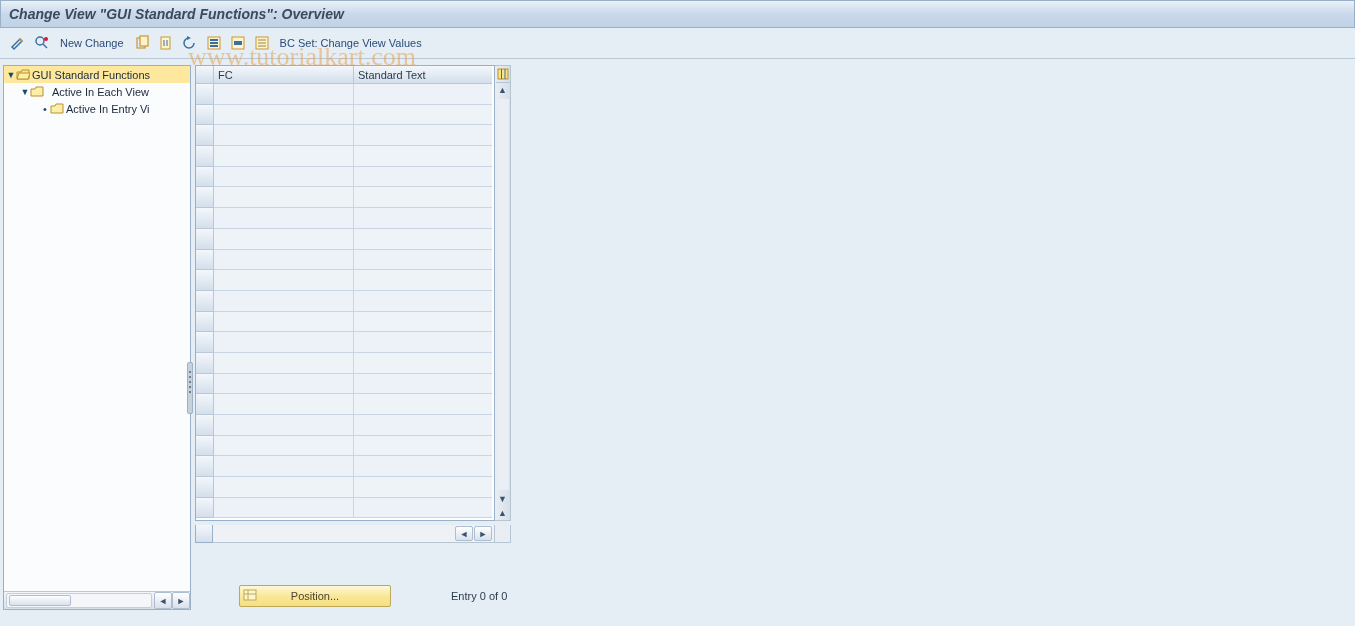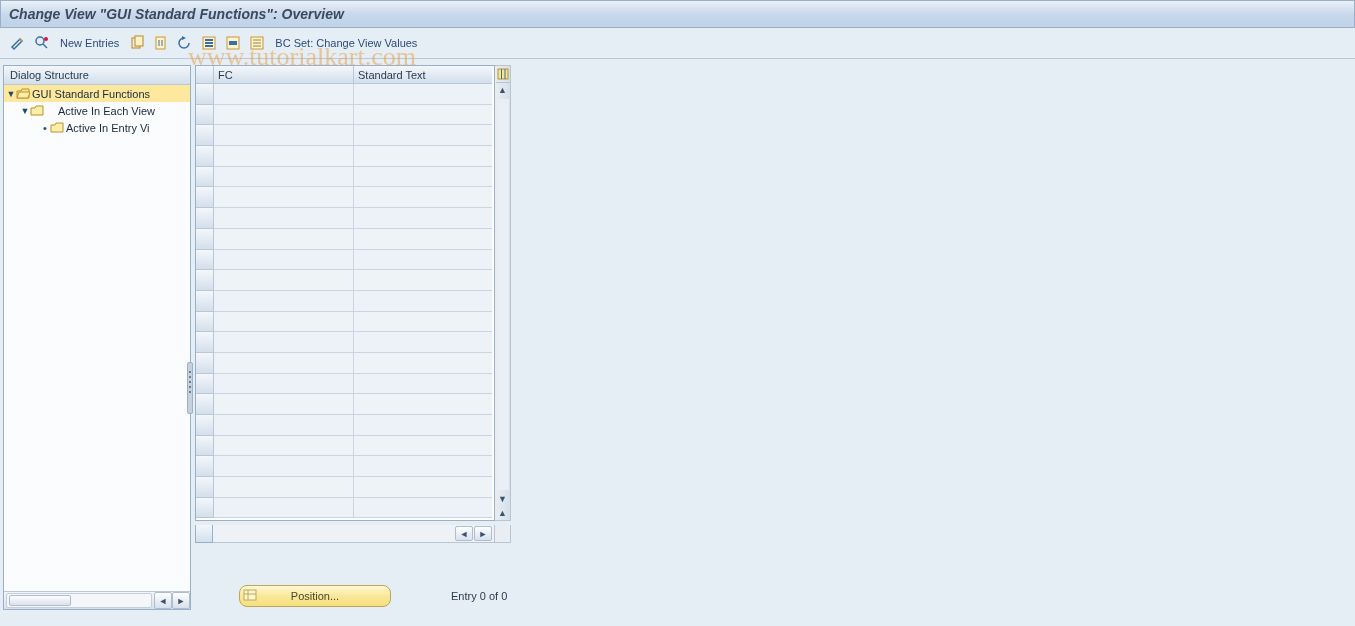--- a/index.html
+++ b/index.html
@@ -333,7 +333,7 @@
         <circle cx="12" cy="4" r="2" fill="#d14"></circle>
       </svg>
   </span>
-  <span class="tb-text">New Entries</span>
+  <span class="tb-text">New Change</span>
   <span class="tb-icon">
     <svg width="16" height="16">
         <rect x="3" y="3" width="8" height="10" fill="none" stroke="#c9953a" stroke-width="1.2"></rect>

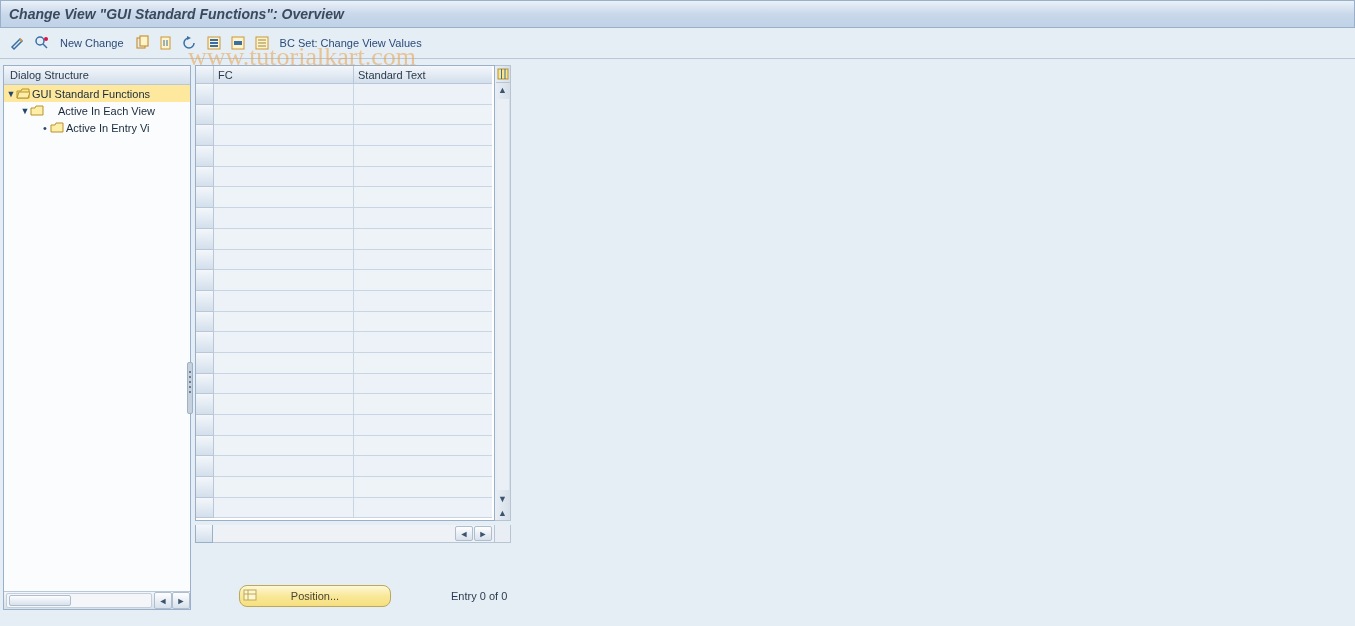--- a/index.html
+++ b/index.html
@@ -383,7 +383,6 @@
 <div class="content">
 
   <div class="tree-panel">
-    <div class="tree-header">Dialog Structure</div>
     <div class="tree-body">
       <div class="tree-row selected" style="padding-left:2px;">
         <span class="expander">▼</span>

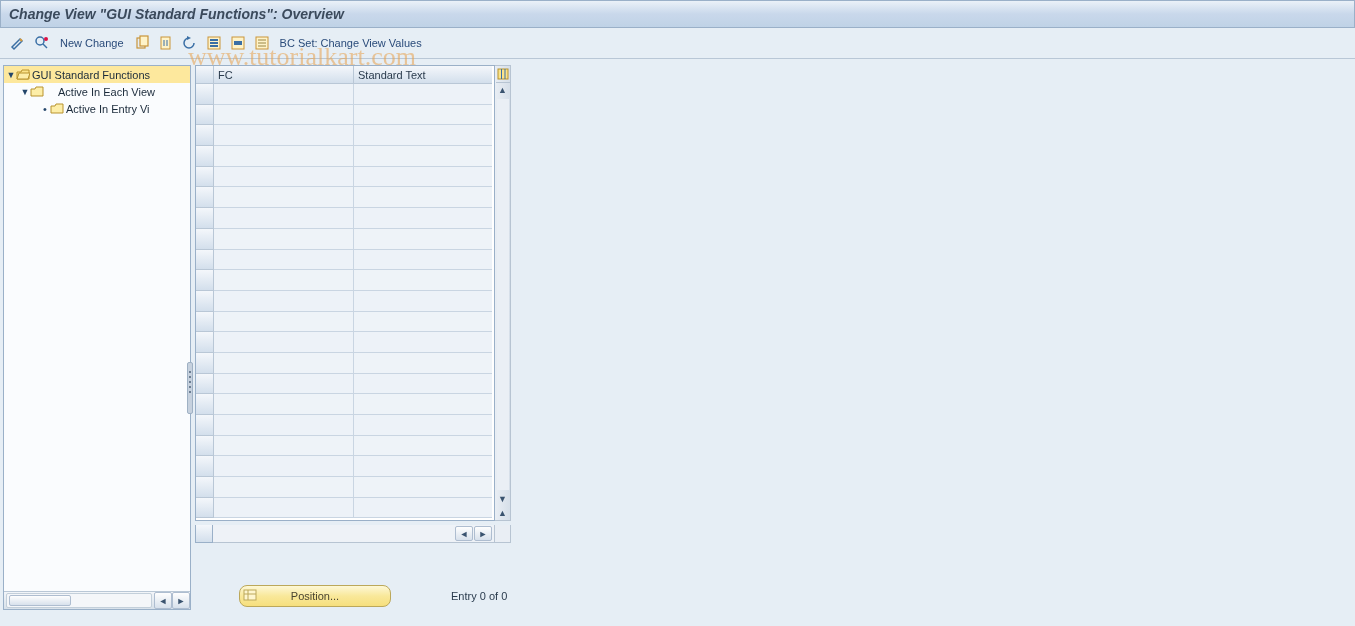--- a/index.html
+++ b/index.html
@@ -401,7 +401,7 @@
               <path d="M1 3 L5 3 L6 1 L13 1 L13 10 L1 10 Z" fill="#fdeea8" stroke="#b8932e"></path>
             </svg>
         </span>
-        <span style="margin-left:14px;">Active In Each View</span>
+        <span style="margin-left:8px;">Active In Each View</span>
       </div>
       <div class="tree-row" style="padding-left:36px;">
         <span class="leaf-dot">•</span>

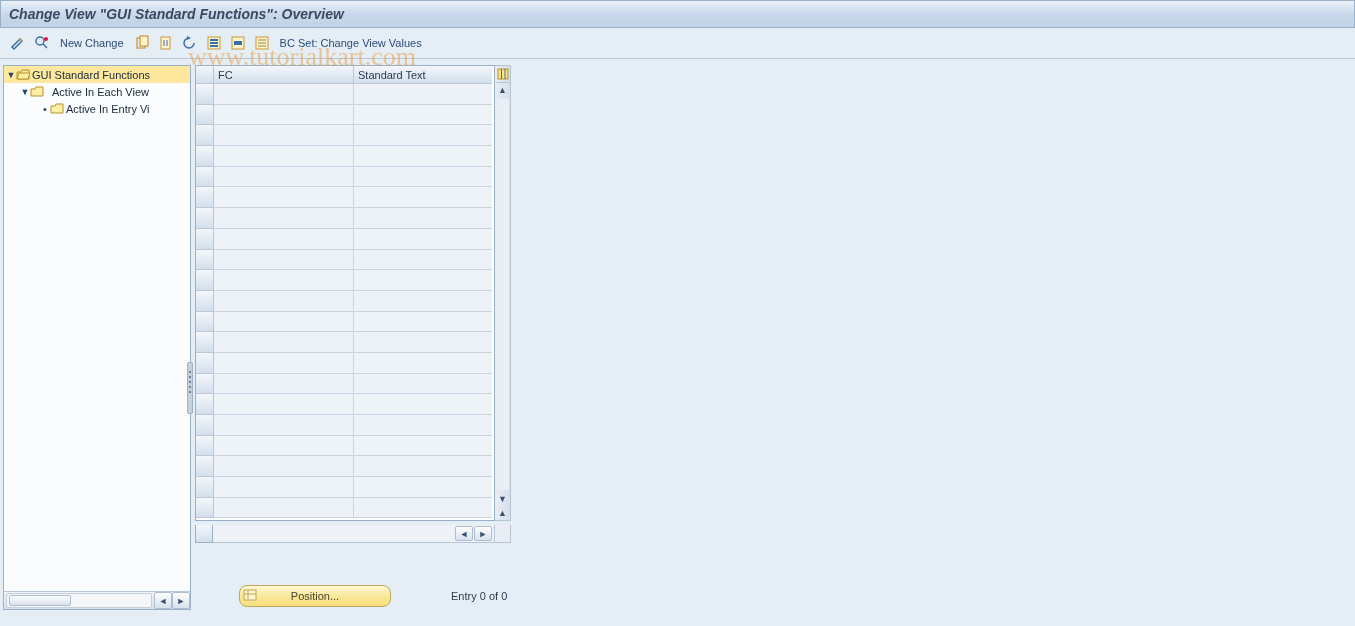--- a/index.html
+++ b/index.html
@@ -266,7 +266,7 @@
     height:20px;
     background:linear-gradient(to bottom,#fef8d6 0%, #f9e89a 50%, #f6df7d 100%);
     border:1px solid #bca85a;
-    border-radius:8px;
+    border-radius:2px;
     display:flex;
     align-items:center;
     justify-content:center;

